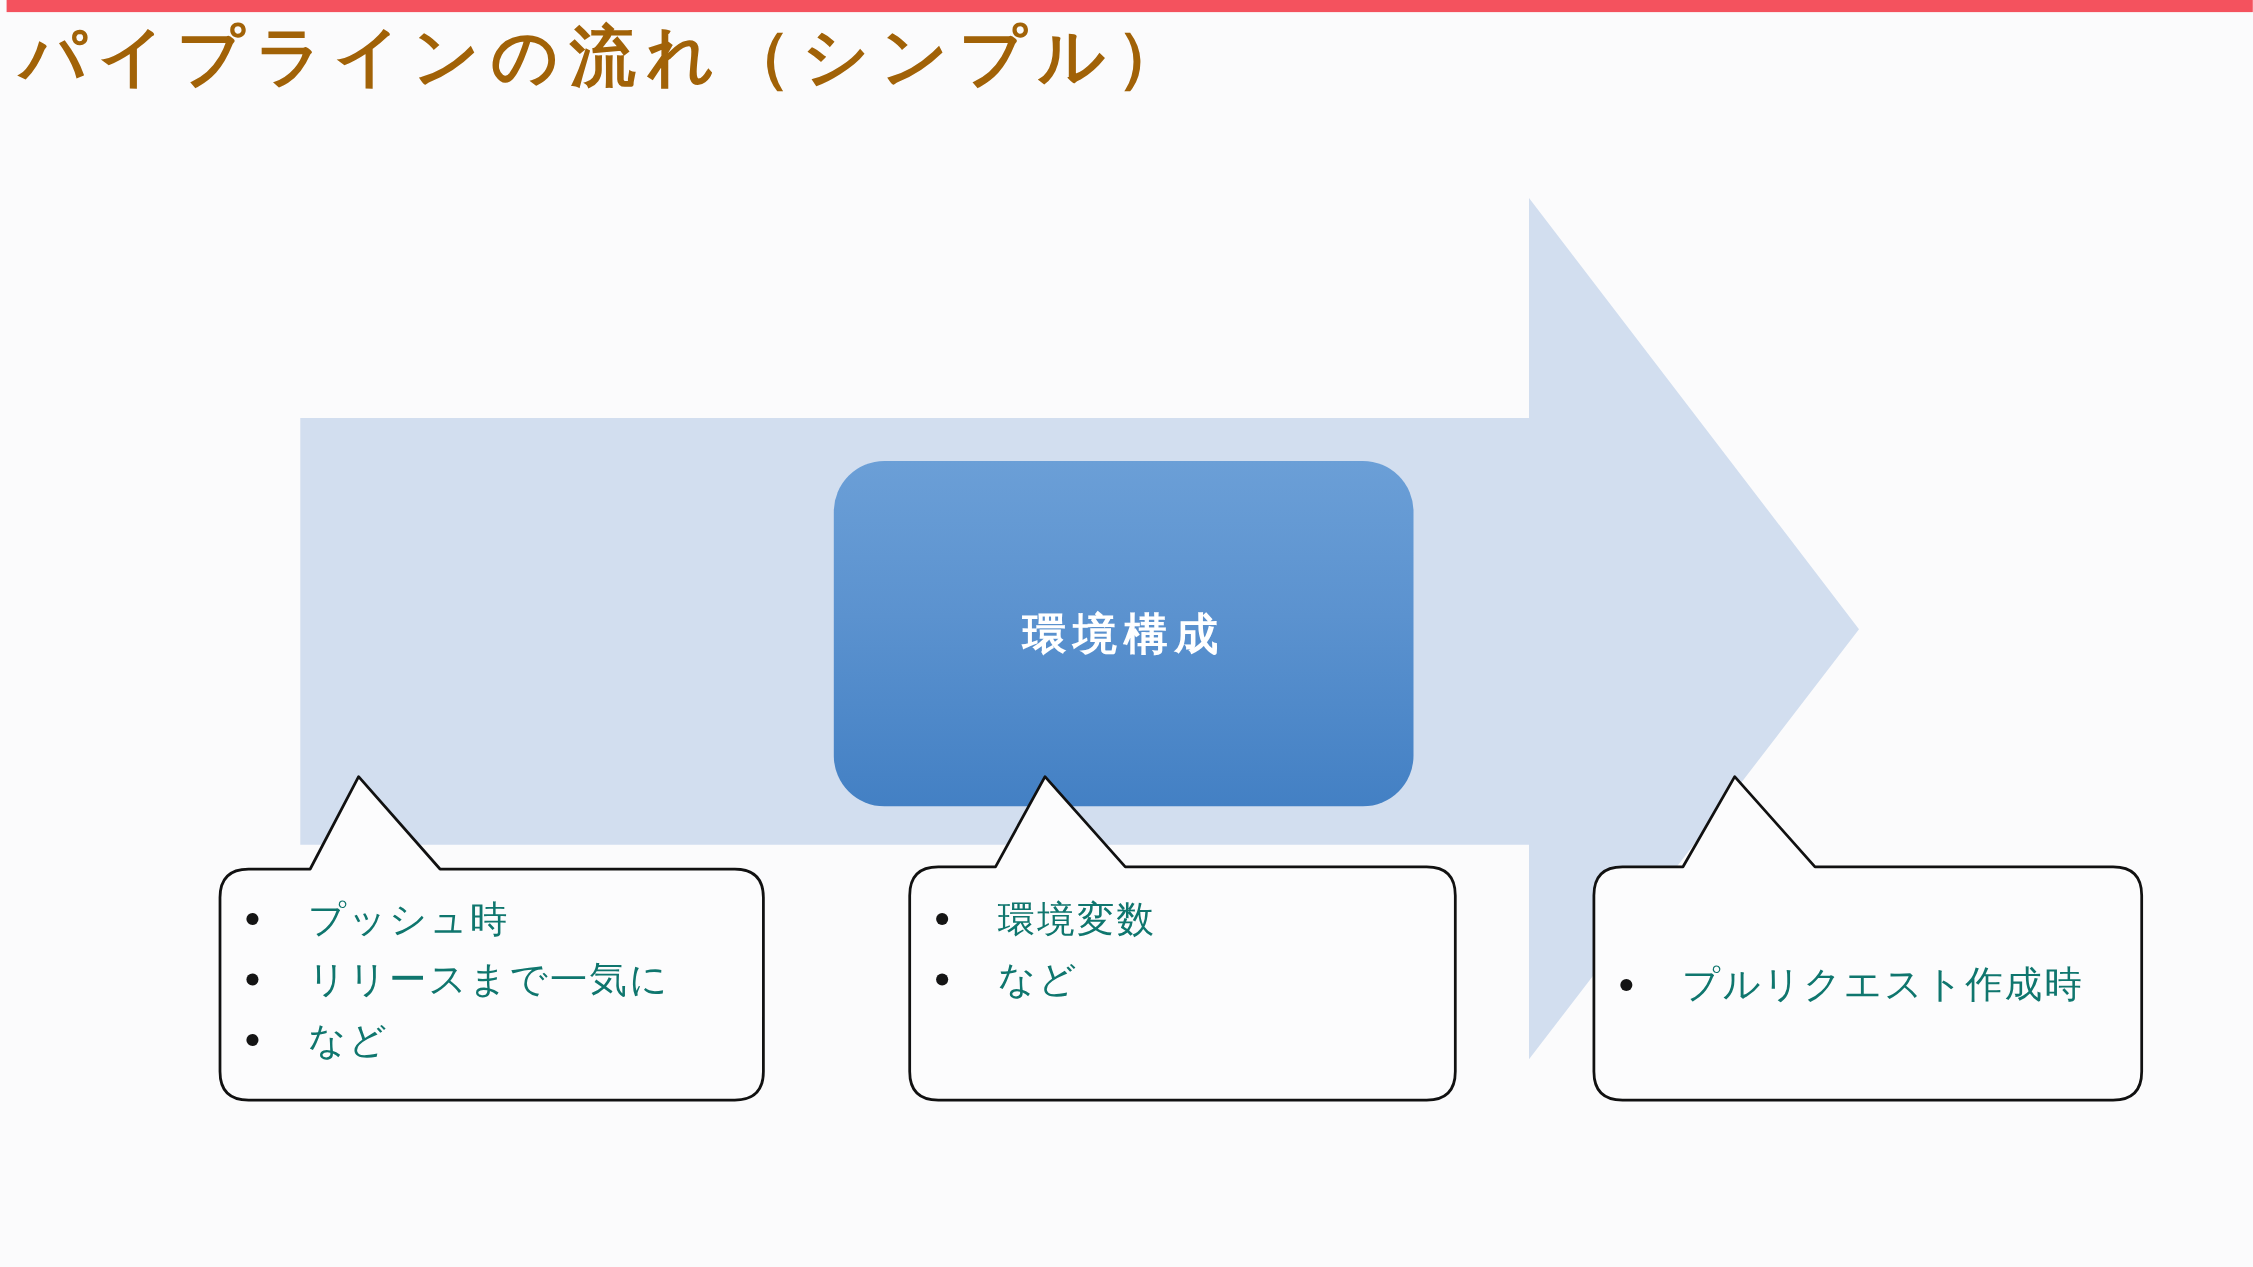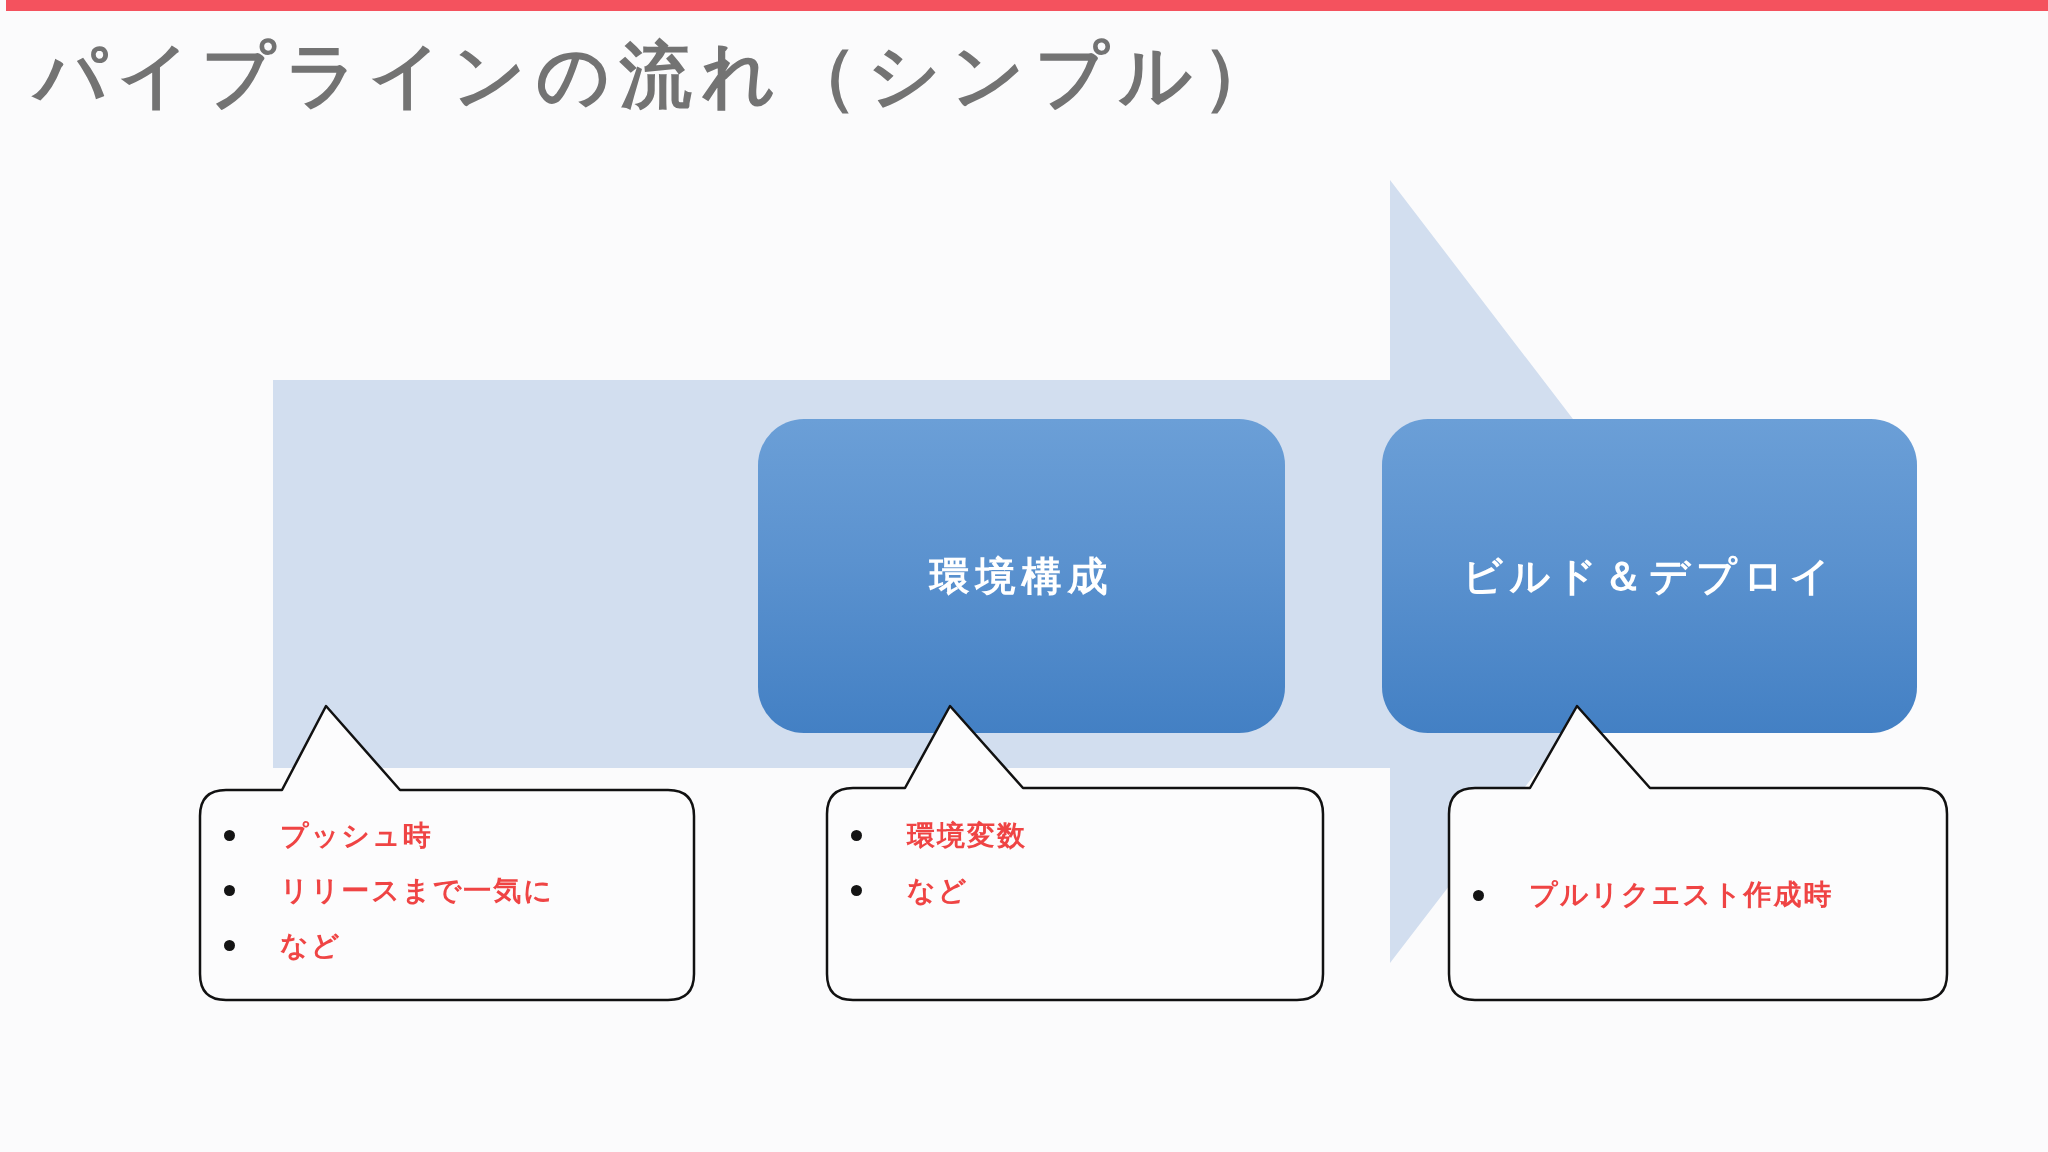--- a/index.html
+++ b/index.html
@@ -20,9 +20,9 @@
   }
   
   .slide-title{
-    position:absolute;left:18px;top:16px;margin:16px;
-    font-size:72px;line-height:1.2;font-weight:800;
-    letter-spacing:10px;color:#737373;white-space:nowrap;
+    position:absolute;left:18px;top:16px;margin:0;
+    font-size:60px;line-height:1.2;font-weight:800;
+    letter-spacing:10px;color:#a16207;white-space:nowrap;
   }
   
   .layer-svg{

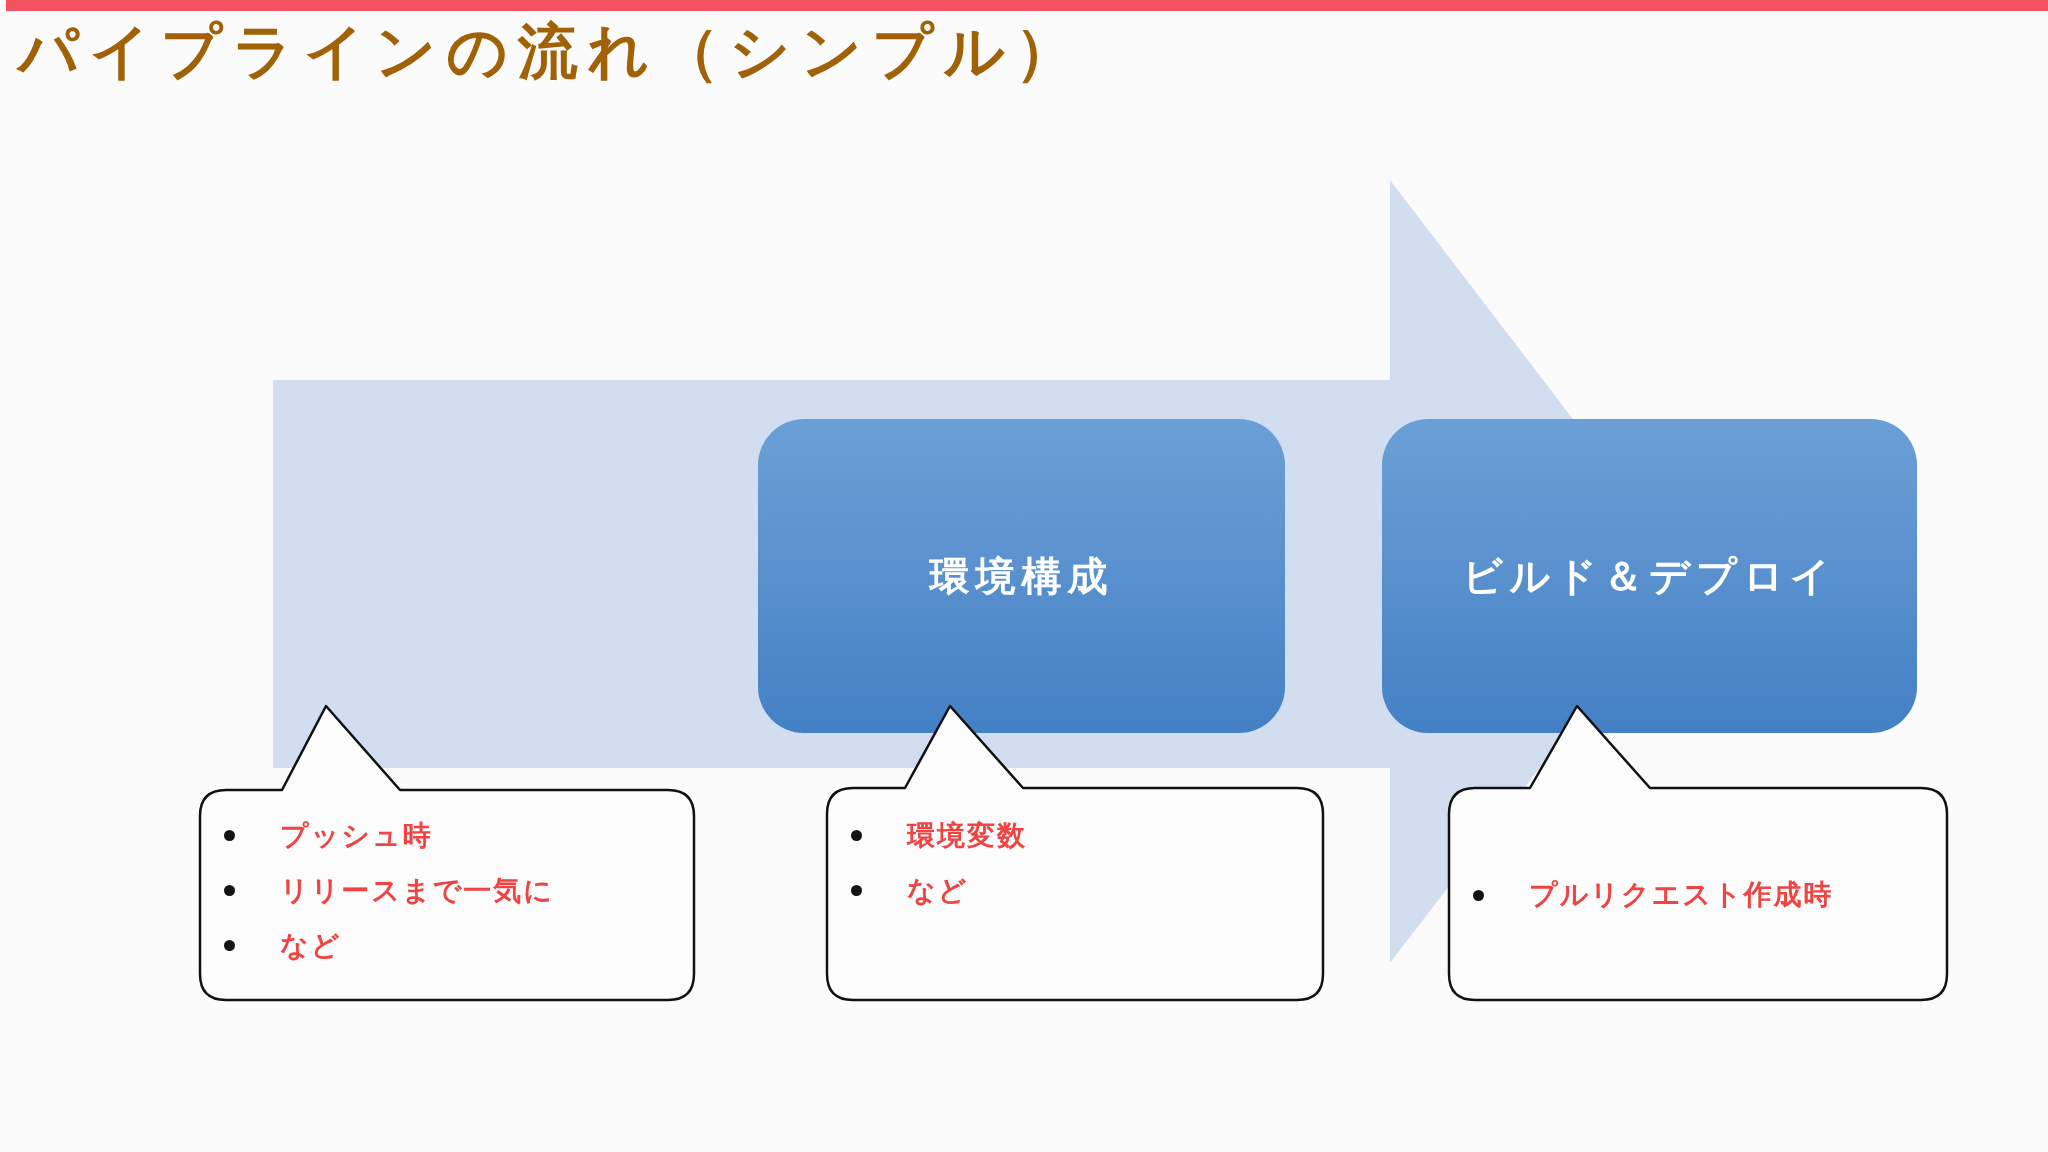--- a/index.html
+++ b/index.html
@@ -79,9 +79,6 @@
   <div class="stage-box s1">
     <span class="stage-label">環境構成</span>
   </div>
-  <div class="stage-box s2">
-    <span class="stage-label">ビルド＆デプロイ</span>
-  </div>
 
   <svg class="layer-svg" viewBox="0 0 2048 1152" aria-hidden="true">
     <path d="M 226 790 L 282 790 L 326 706 L 400 790 L 668 790 Q 694 790 694 816 L 694 974 Q 694 1000 668 1000 L 226 1000 Q 200 1000 200 974 L 200 816 Q 200 790 226 790 Z" fill="#fcfcfd" stroke="#111111" stroke-width="2.5" stroke-linejoin="round"></path>

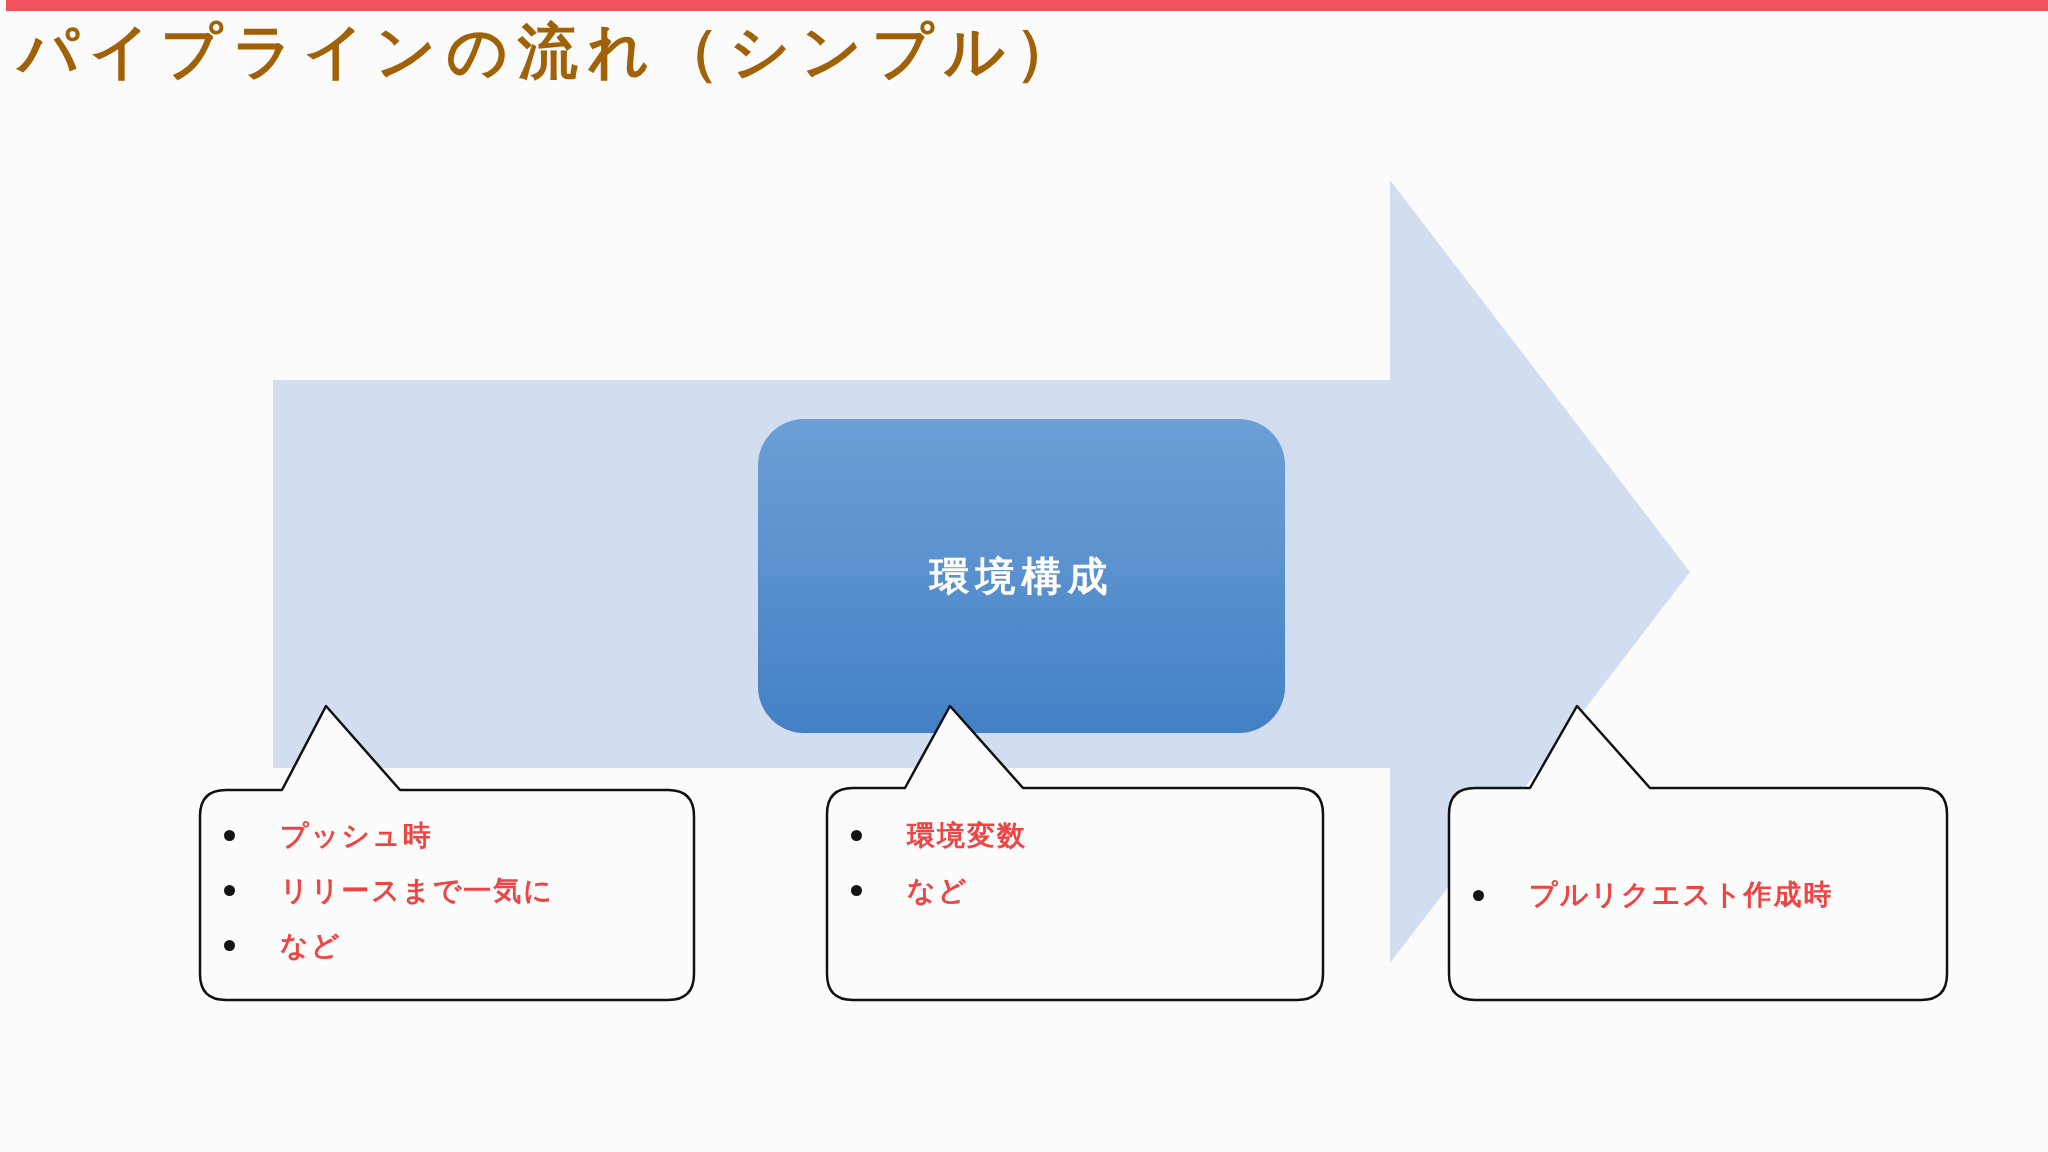--- a/index.html
+++ b/index.html
@@ -59,7 +59,7 @@
     background:#141414;margin:0 45px 0 0;flex:0 0 auto;
   }
   .note-text{
-    font-size:28px;color:#ef4444;font-weight:700;
+    font-size:34px;color:#0f766e;font-weight:400;
     letter-spacing:2px;white-space:nowrap;
   }
 </style>

